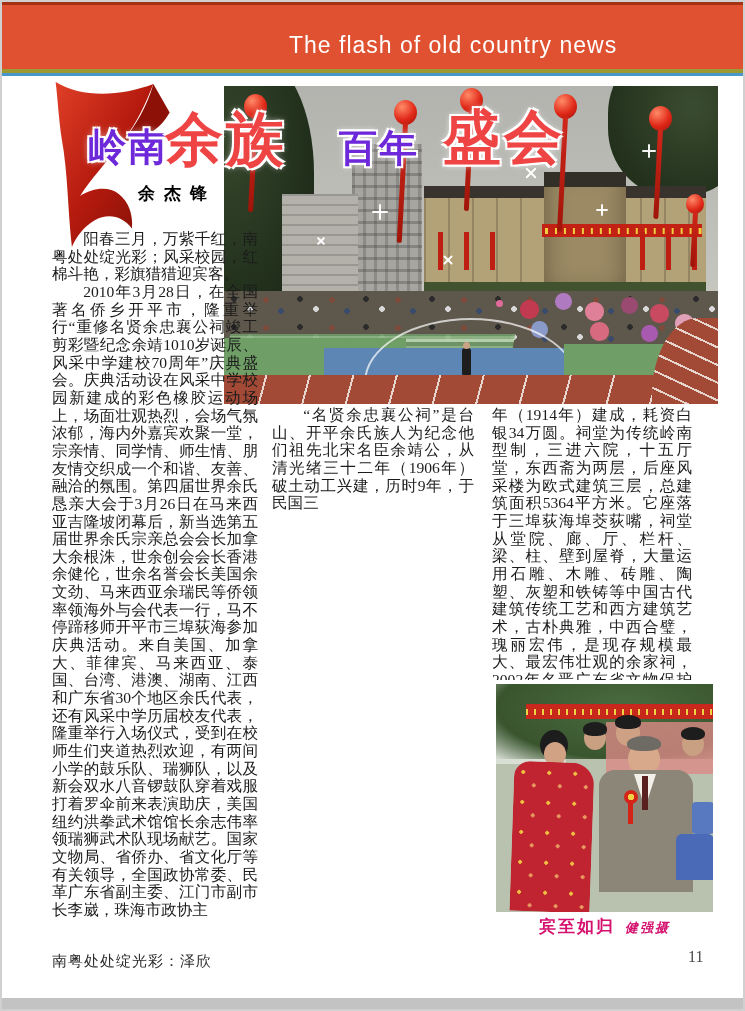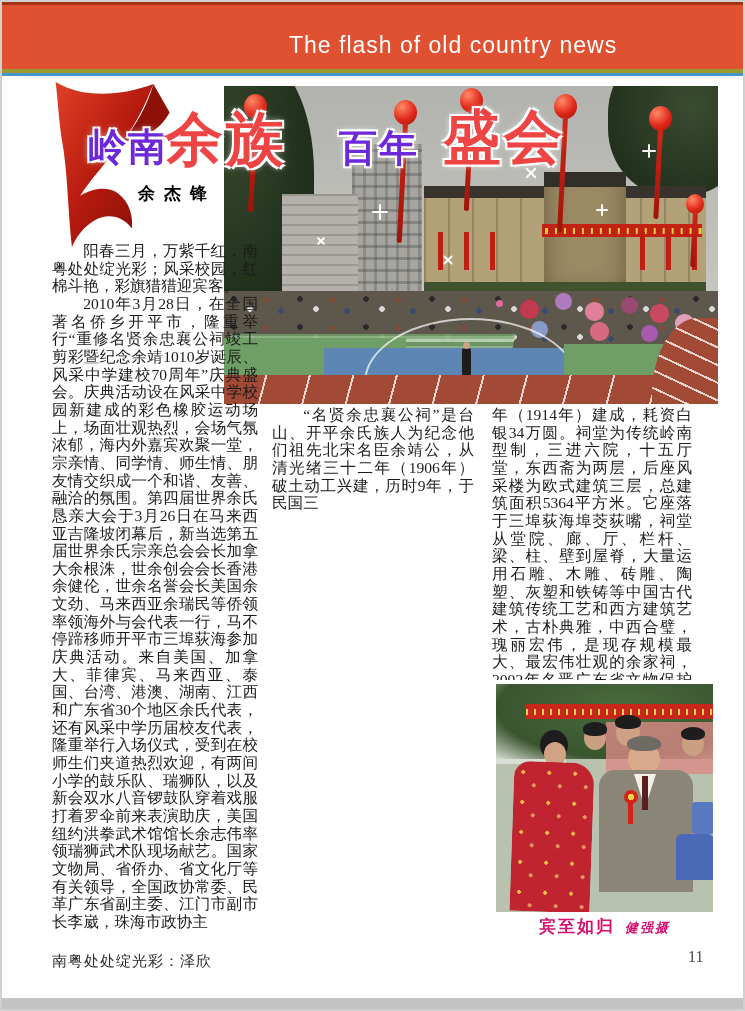--- a/index.html
+++ b/index.html
@@ -85,7 +85,7 @@
           font-family:"Liberation Serif",serif;font-weight:bold;}
   
   .column{position:absolute;font-size:15.6px;line-height:17.65px;text-align:justify;color:#1b1b1b;overflow:hidden;}
-  .col1{left:50px;top:240px;width:206px;height:726px;}
+  .col1{left:50px;top:228px;width:206px;height:726px;}
   .col2{left:270px;top:404px;width:202px;height:546px;}
   .col3{left:490px;top:404px;width:200px;height:274px;}
   .column p{margin:0;}

